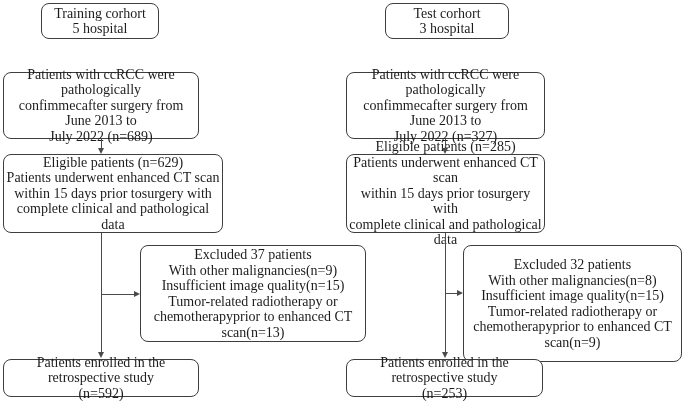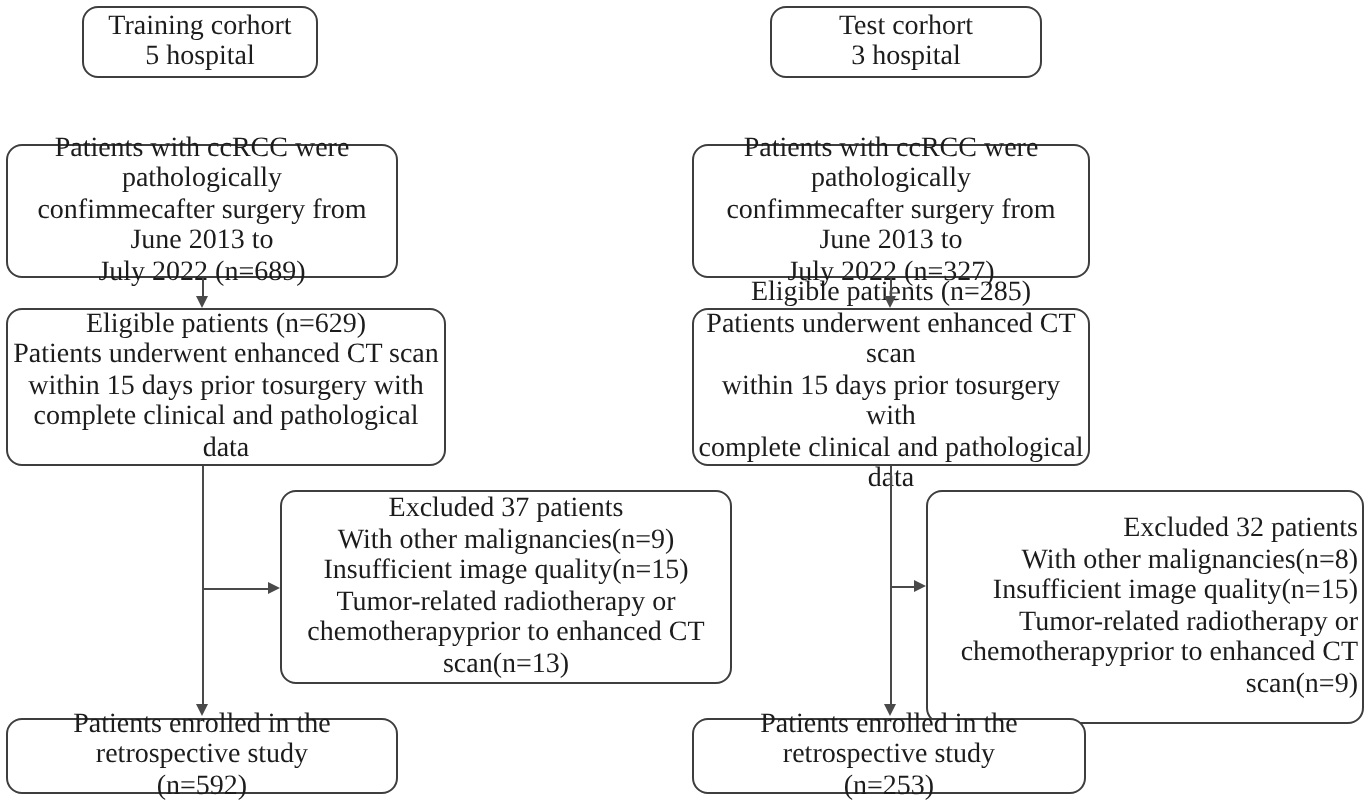--- a/index.html
+++ b/index.html
@@ -62,7 +62,7 @@
   .t-a3{left:134px;   top:290.5px;}
 
   
-  .s-cohort  {left:385px; top:3px;   width:136px; height:36px;font-family:Liberation Serif, serif;}
+  .s-cohort  {left:385px; top:3px;   width:124px; height:36px;font-family:Liberation Serif, serif;}
   .s-source  {left:346px; top:72px;  width:199px; height:67px;}
   .s-eligible{left:346px; top:154px; width:199px; height:79px;}
   .s-excluded{left:463px; top:245px; width:219px; height:117px;text-align:right;}

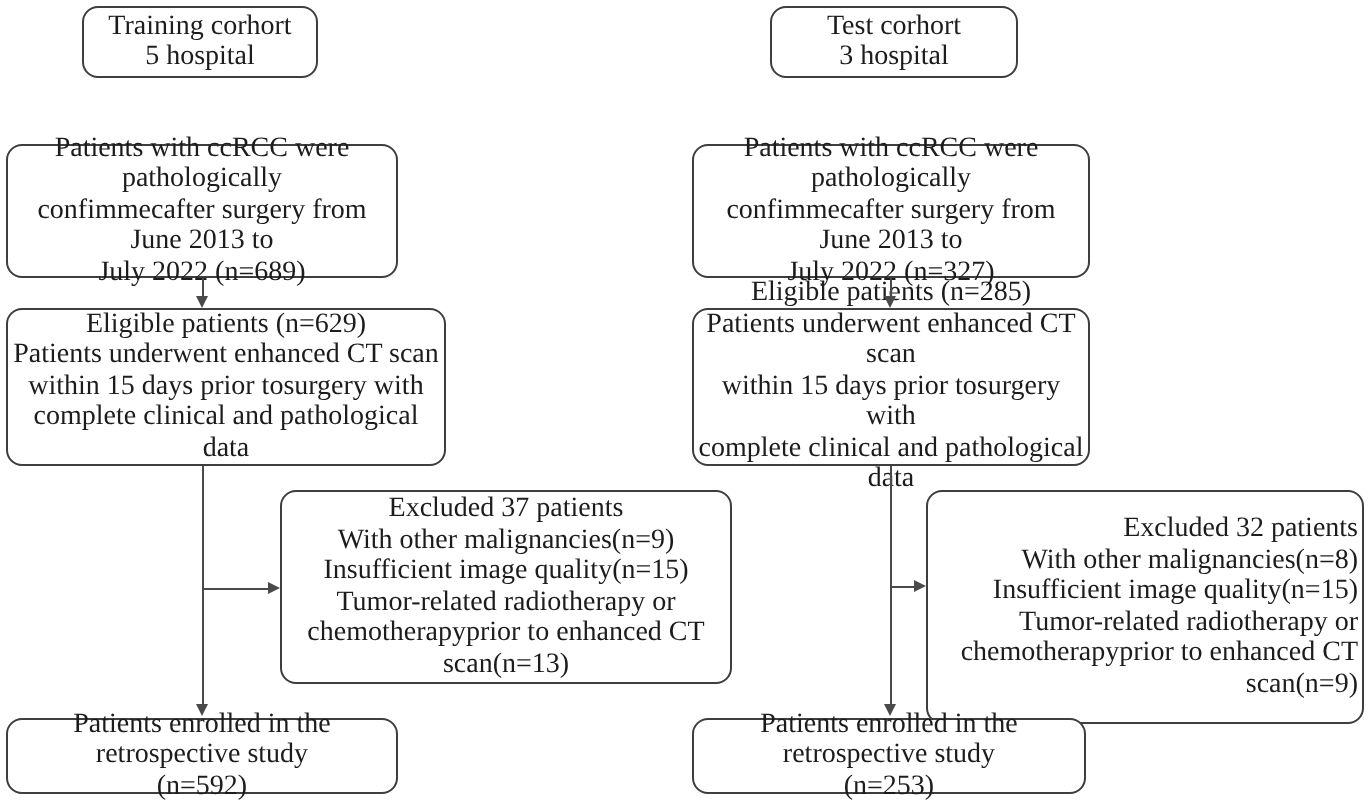--- a/index.html
+++ b/index.html
@@ -65,7 +65,7 @@
   .s-cohort  {left:385px; top:3px;   width:124px; height:36px;font-family:Liberation Serif, serif;}
   .s-source  {left:346px; top:72px;  width:199px; height:67px;}
   .s-eligible{left:346px; top:154px; width:199px; height:79px;}
-  .s-excluded{left:463px; top:245px; width:219px; height:117px;text-align:right;}
+  .s-excluded{left:463px; top:245px; width:219px; height:117px;}
   .s-enrolled{left:346px; top:359px; width:197px; height:38px;}
 
   .s-v1{left:444.5px; top:139px; height:9px;}

